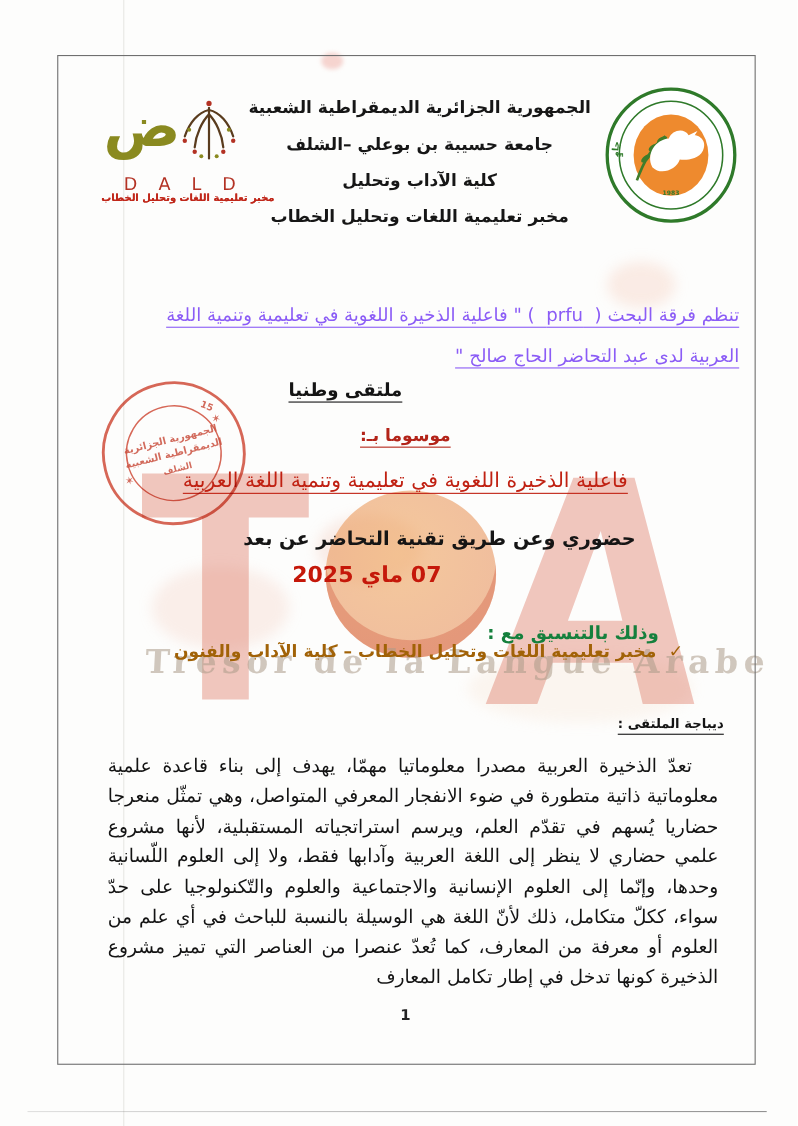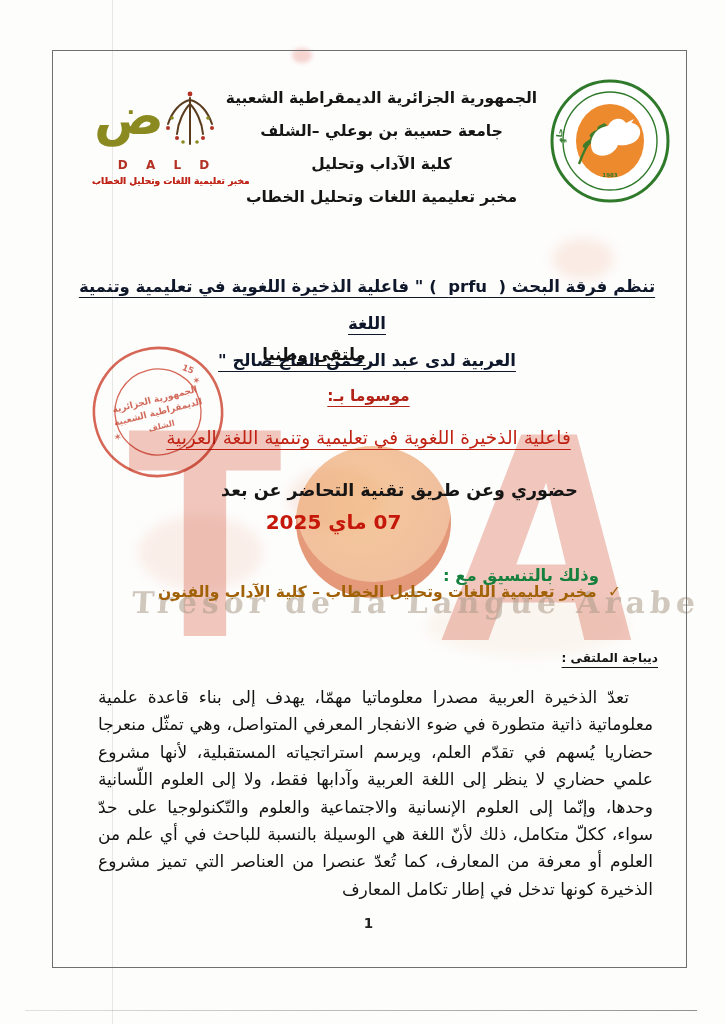--- a/index.html
+++ b/index.html
@@ -41,7 +41,7 @@
   .lab-logo{position:absolute;left:92px;top:84px;width:150px;height:120px;direction:ltr;text-align:center;}
   .lab-glyph{position:absolute;left:2px;top:6px;font-size:52px;font-weight:bold;color:#8a8a20;line-height:1;}
   .lab-tree{position:absolute;left:58px;top:0px;}
-  .lab-letters{position:absolute;left:8px;top:74px;width:134px;font-size:12px;font-weight:bold;letter-spacing:7px;color:#b33224;}
+  .lab-letters{position:absolute;left:8px;top:74px;width:134px;font-size:16px;font-weight:normal;letter-spacing:7px;color:#b33224;}
   .lab-caption{position:absolute;left:0;top:92px;width:150px;font-size:9px;font-weight:bold;color:#c0271a;
     text-shadow:0 0 .6px #c0271a;white-space:nowrap;}
 

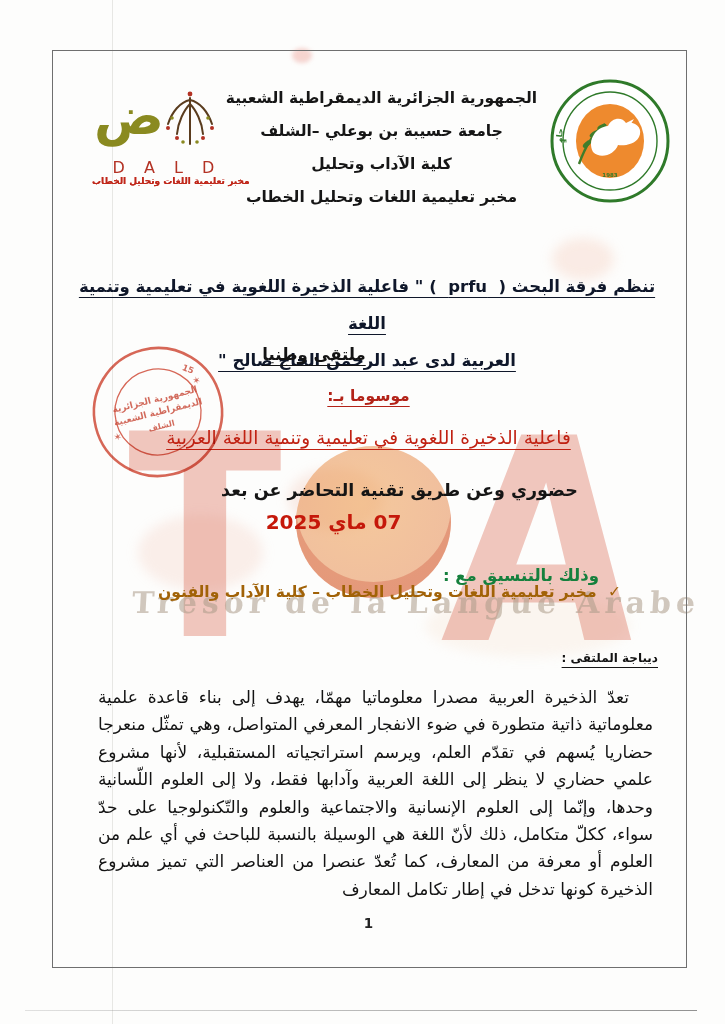--- a/index.html
+++ b/index.html
@@ -50,8 +50,8 @@
 
   
   .u{text-decoration:underline;text-underline-offset:5px;text-decoration-thickness:1.4px;}
-  .org{position:absolute;left:62px;top:268px;width:610px;text-align:center;
-    font-size:16.5px;font-weight:bold;color:#0f172a;line-height:37px;}
+  .org{position:absolute;left:62px;top:268px;width:610px;text-align:right;
+    font-size:16.5px;font-weight:normal;color:#8b5cf6;line-height:37px;}
   .event{position:absolute;left:52px;top:345px;width:524px;text-align:center;font-size:16.5px;font-weight:bold;color:#141414;}
   .titled{position:absolute;left:52px;top:387px;width:633px;text-align:center;font-size:15.5px;font-weight:bold;color:#b32318;}
   .mtitle{position:absolute;left:52px;top:427px;width:633px;text-align:center;font-size:18.5px;font-weight:normal;color:#c02112;}

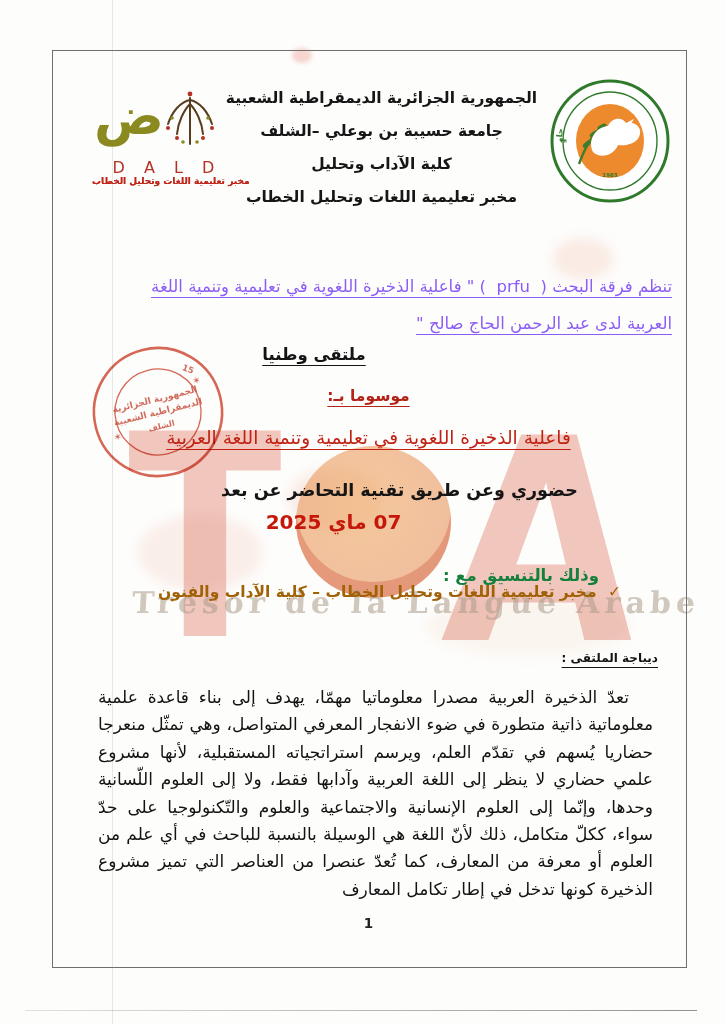--- a/index.html
+++ b/index.html
@@ -151,7 +151,7 @@
 
   <div class="org">
     <div><span class="u">تنظم فرقة البحث ( &nbsp;prfu&nbsp; ) " فاعلية الذخيرة اللغوية في تعليمية وتنمية اللغة</span></div>
-    <div><span class="u">العربية لدى عبد الرحمن الحاج صالح "</span></div>
+    <div><span class="u">العربية لدى عبد التحاضر الحاج صالح "</span></div>
   </div>
 
   <div class="event">

